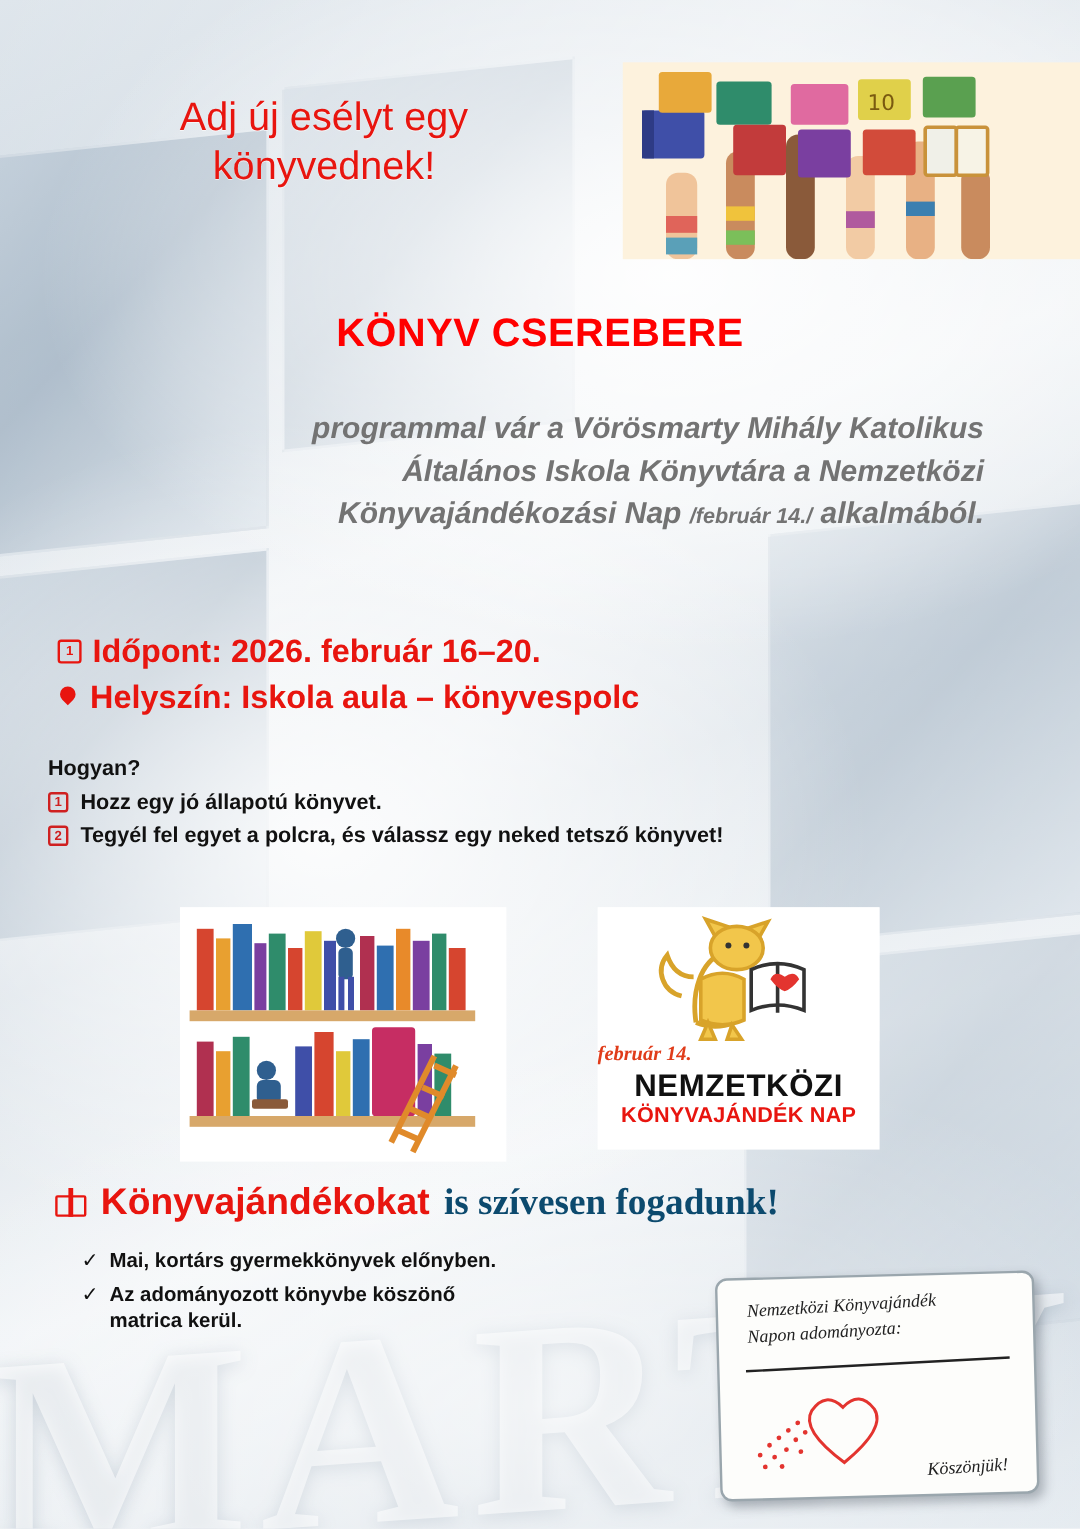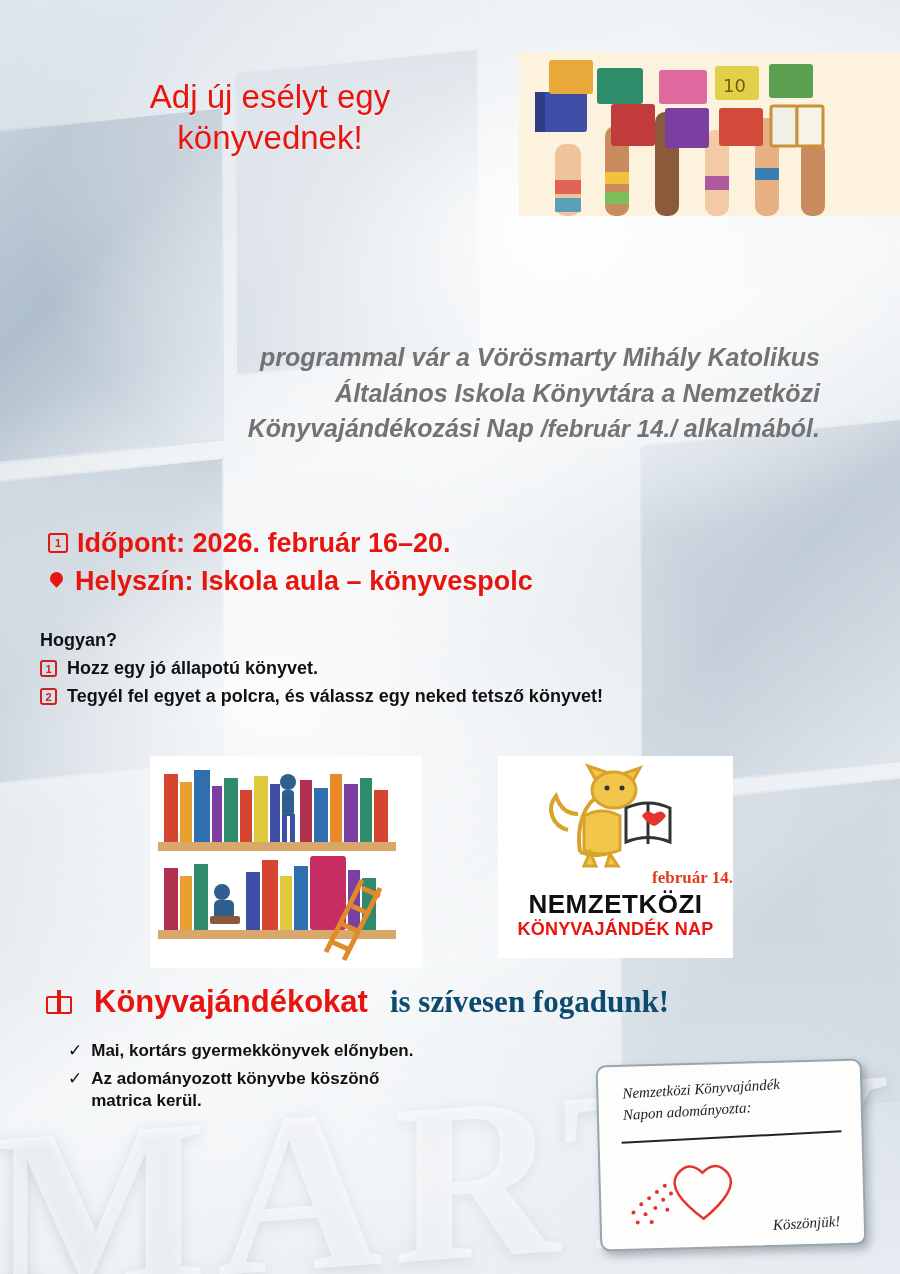--- a/index.html
+++ b/index.html
@@ -375,6 +375,7 @@
       </svg>
     </div>
 
+    <div class="title">KÖNYV CSEREBERE</div>
 
     <div class="lede">
       <span>programmal vár a Vörösmarty Mihály Katolikus</span><br>

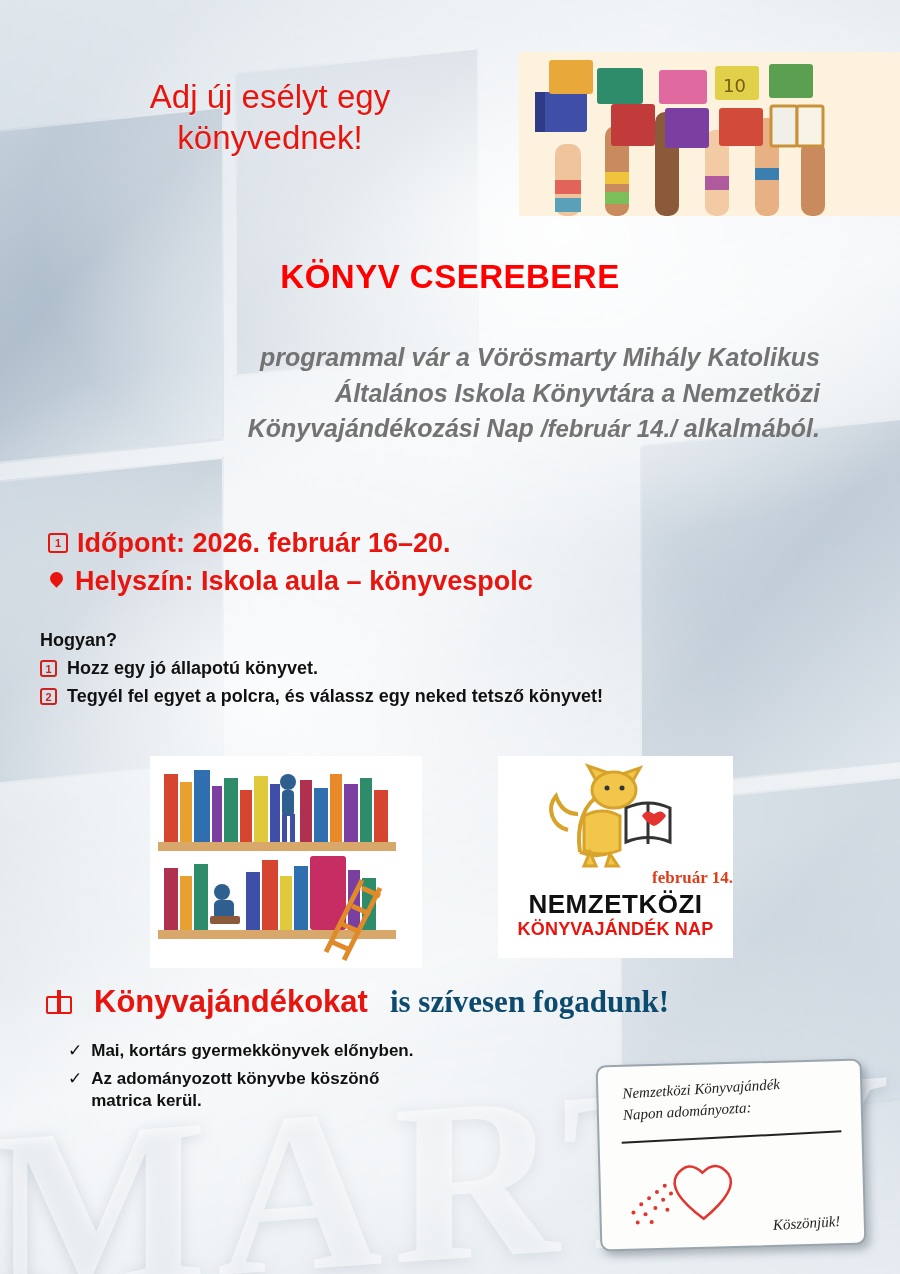--- a/index.html
+++ b/index.html
@@ -112,7 +112,7 @@
     color: #737373;
   }
   .lede .small {
-    font-size: 24px;
+    font-size: 18px;
     font-style: italic;
     font-weight: bold;
   }

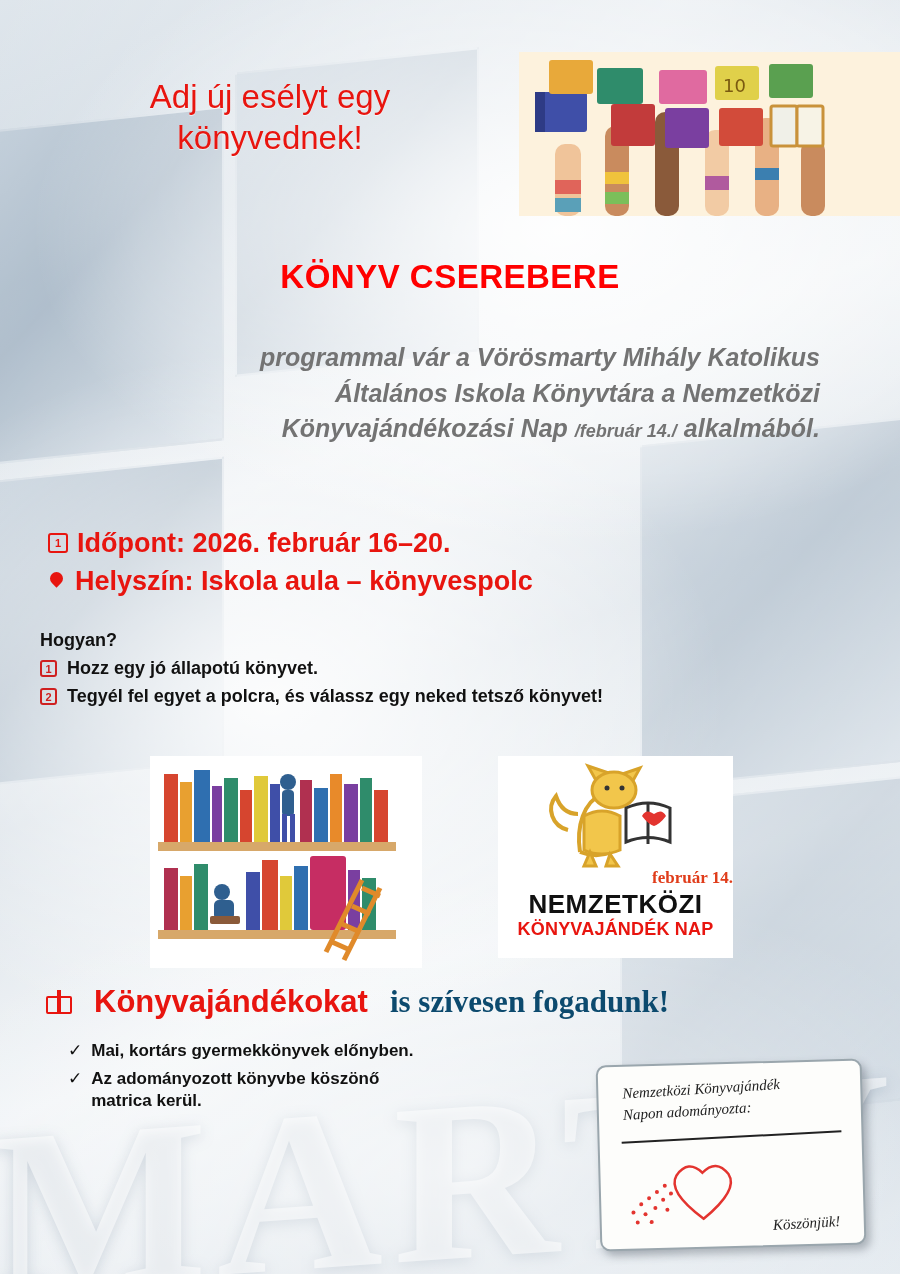--- a/index.html
+++ b/index.html
@@ -204,8 +204,9 @@
     position: absolute;
     left: 0; right: 0;
     top: 112px;
-    text-align: right;
+    text-align: left;
     color: #e03c1a;
+    font-style: italic;
     font-weight: bold;
     font-size: 17px;
     font-family: "Liberation Serif", serif;

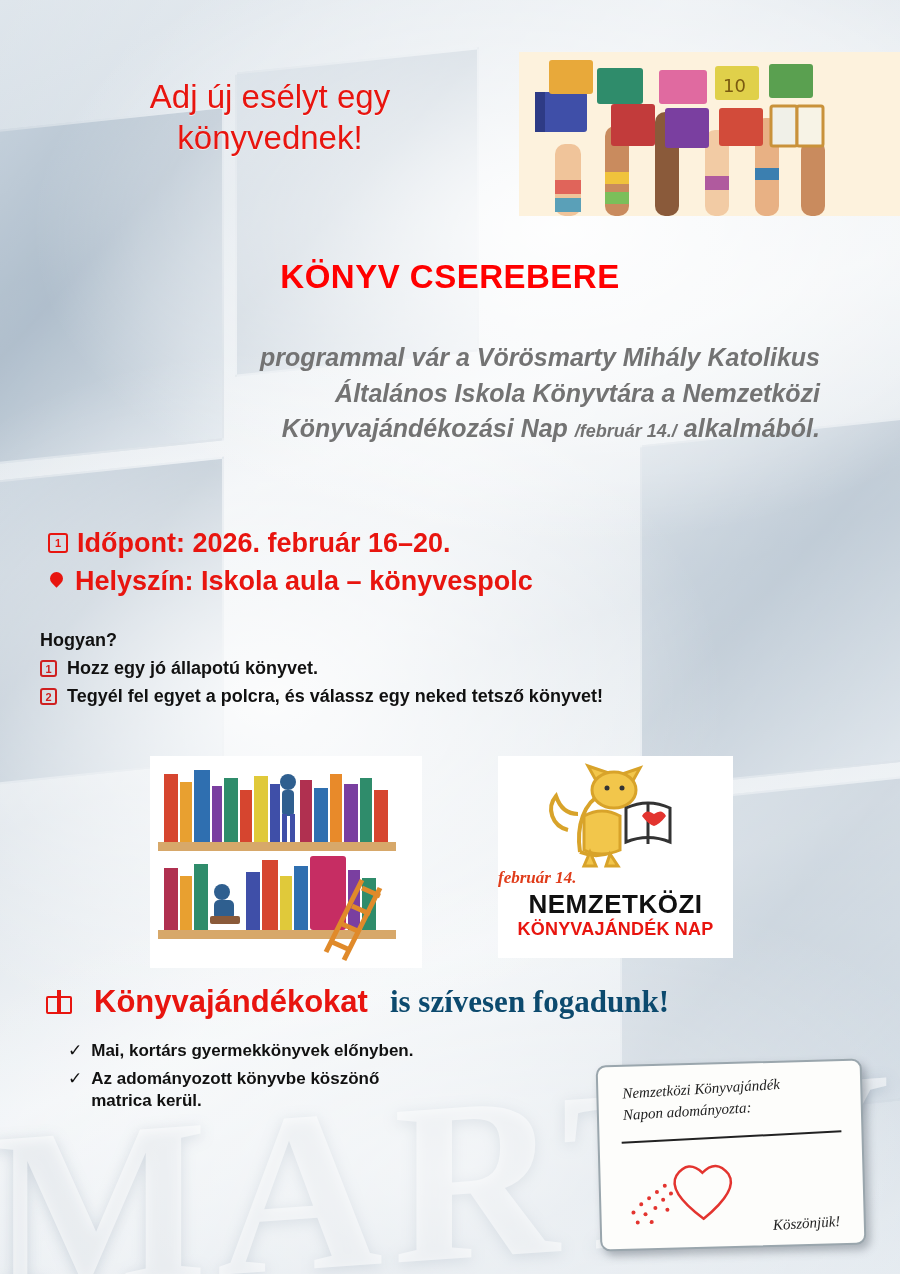--- a/index.html
+++ b/index.html
@@ -238,7 +238,7 @@
     top: 984px;
     display: flex;
     align-items: center;
-    gap: 22px;
+    gap: 12px;
     font-size: 31px;
     font-weight: bold;
     white-space: nowrap;

